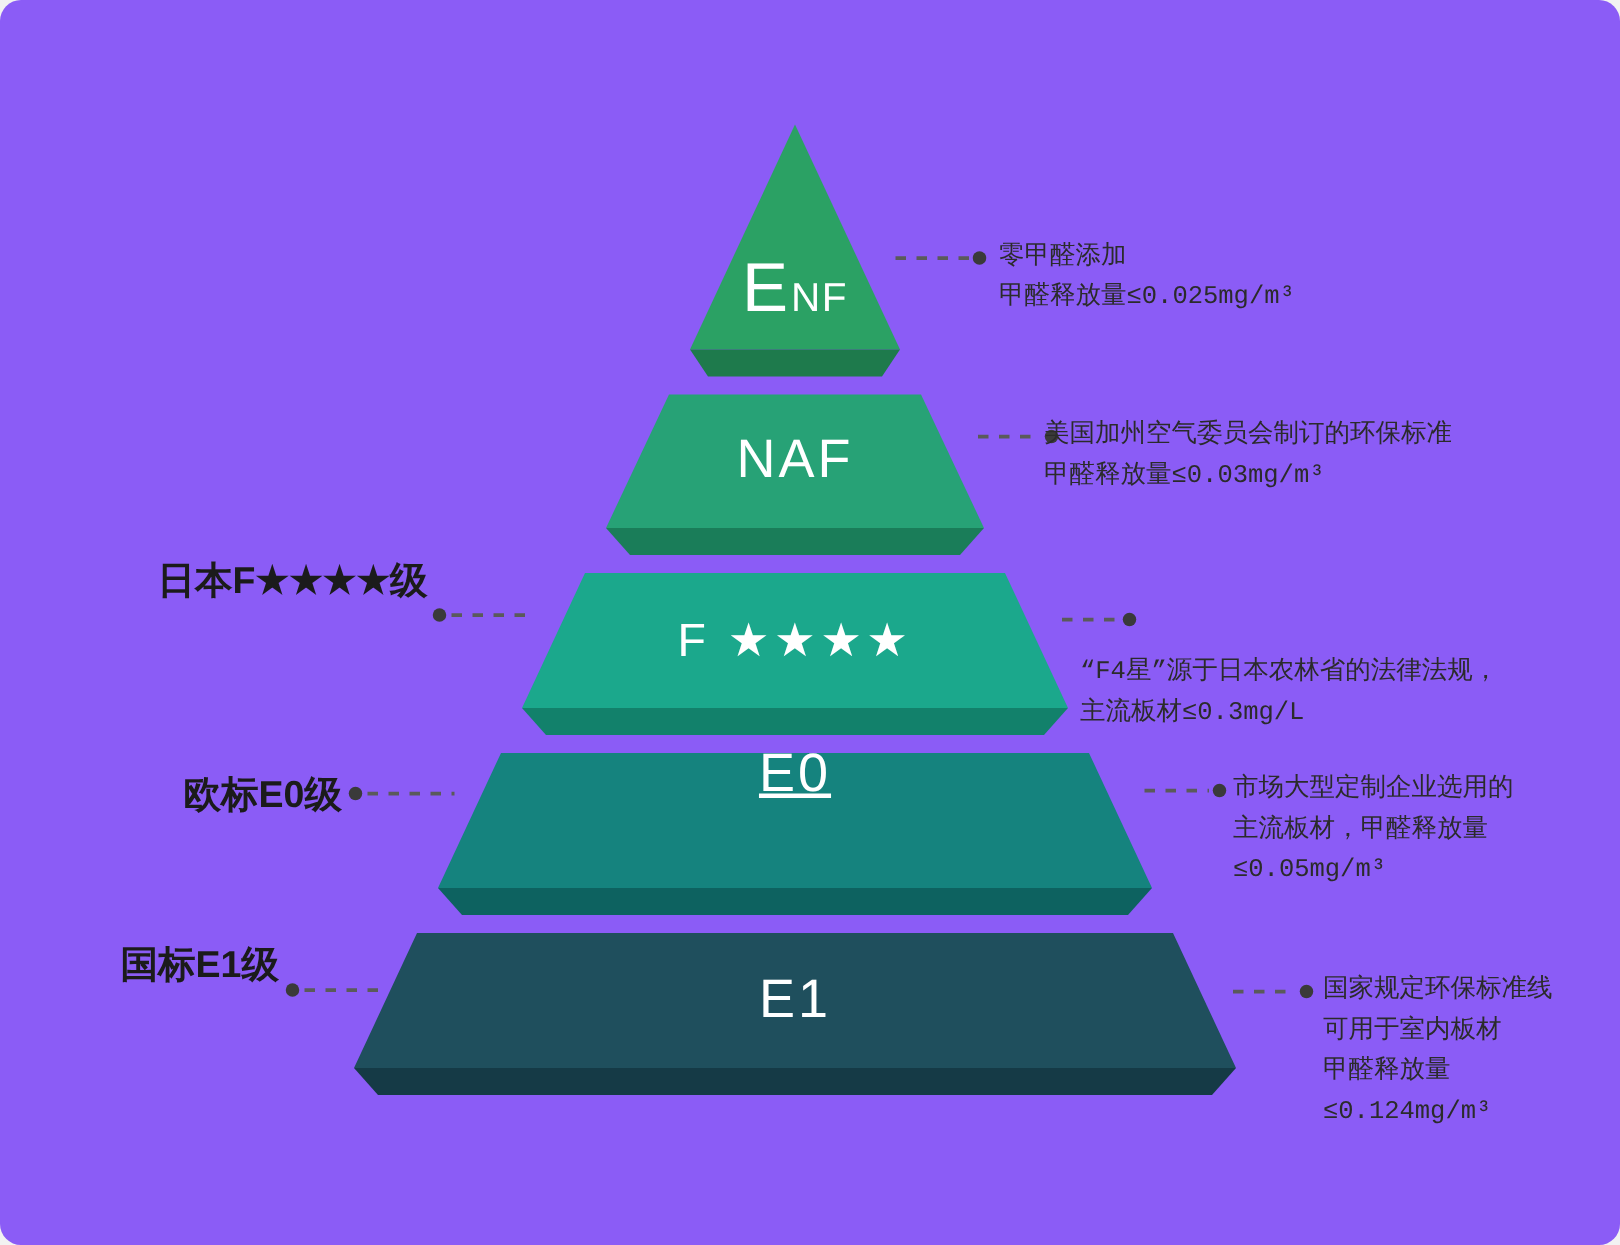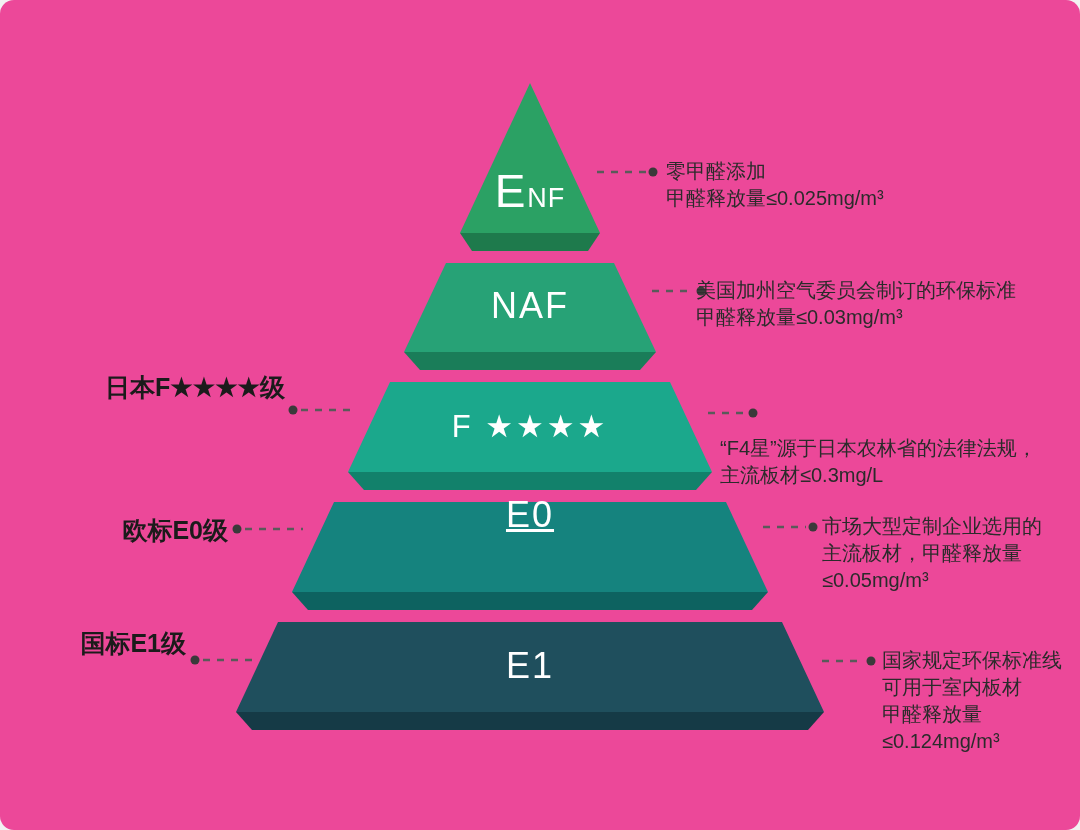--- a/index.html
+++ b/index.html
@@ -6,7 +6,7 @@
   .stage{
     position:relative;
     width:1080px;height:830px;
-    background:#ec4899;
+    background:#8b5cf6;
     border-radius:14px;
     overflow:hidden;
     font-family:"Liberation Sans", sans-serif;

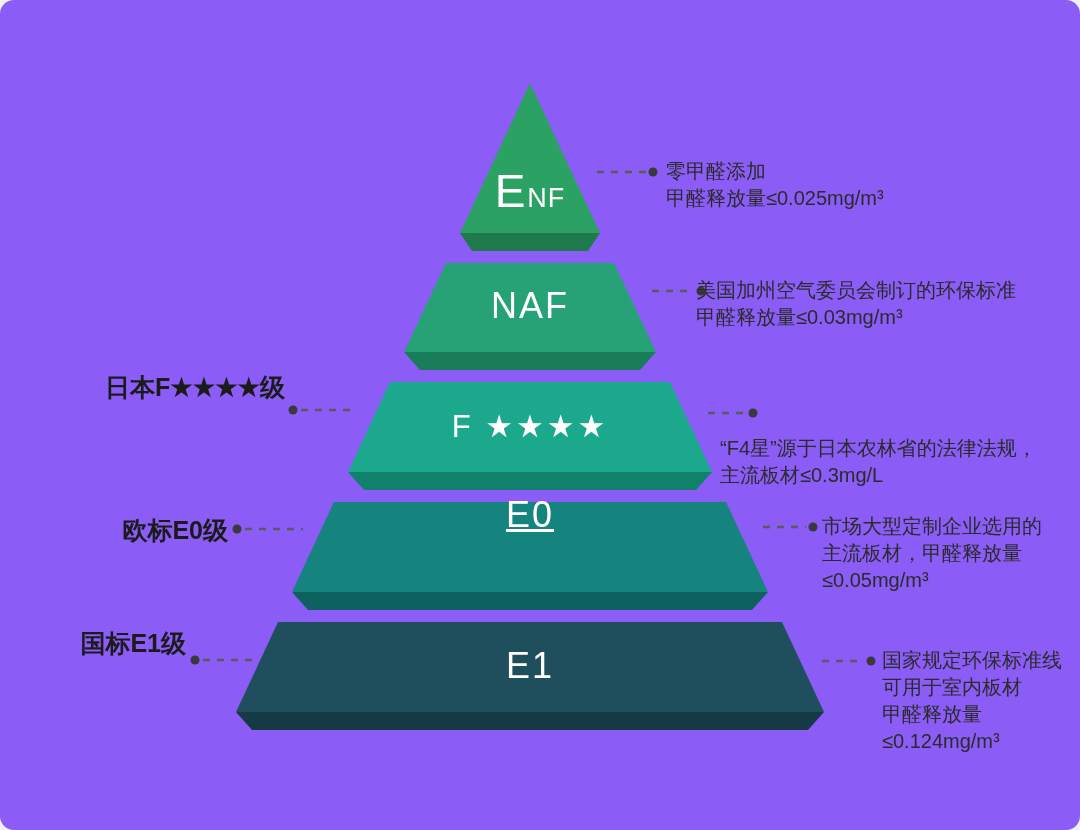--- a/index.html
+++ b/index.html
@@ -41,11 +41,12 @@
   }
   .annot{
     position:absolute;
-    font-size:20px;
+    font-size:17px;
     font-weight:500;
     color:#2b2b2b;
     line-height:27px;
     white-space:nowrap;
+    font-family:Liberation Mono, monospace;
   }
 </style>
 </head>

